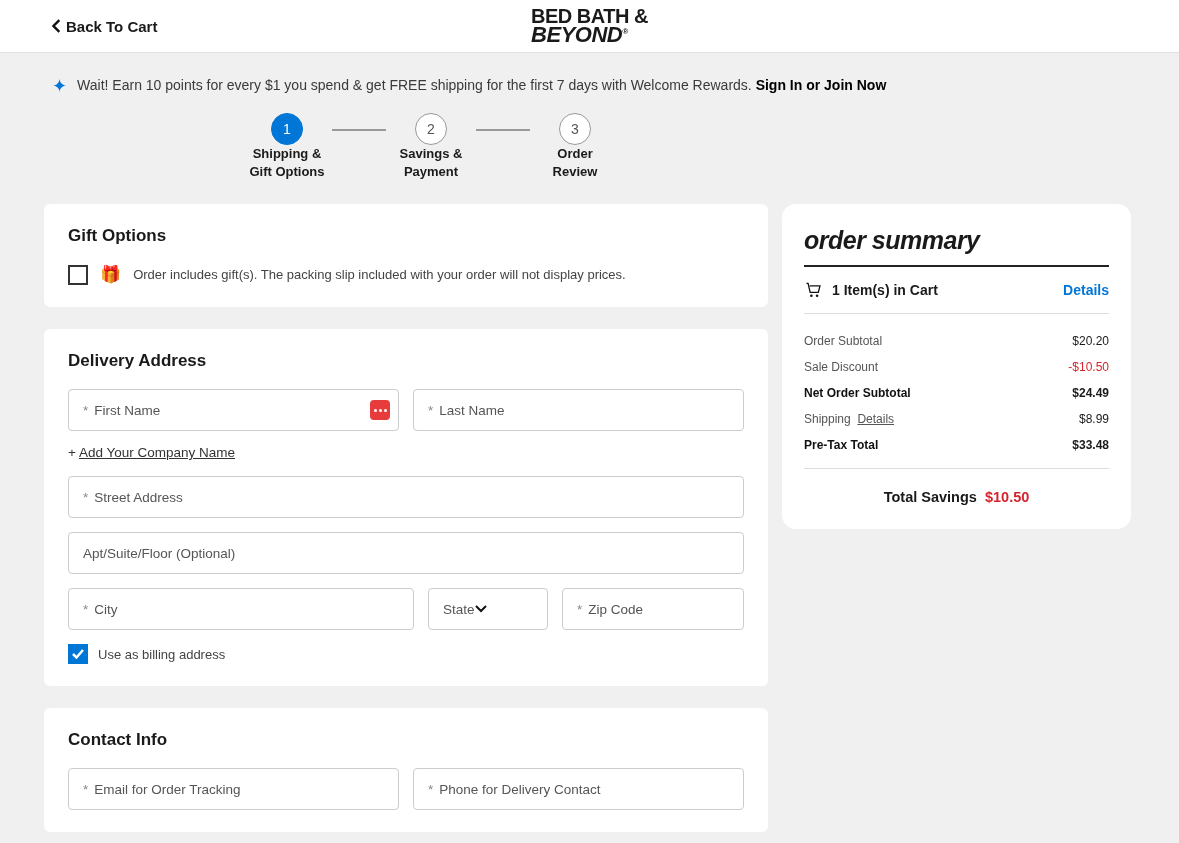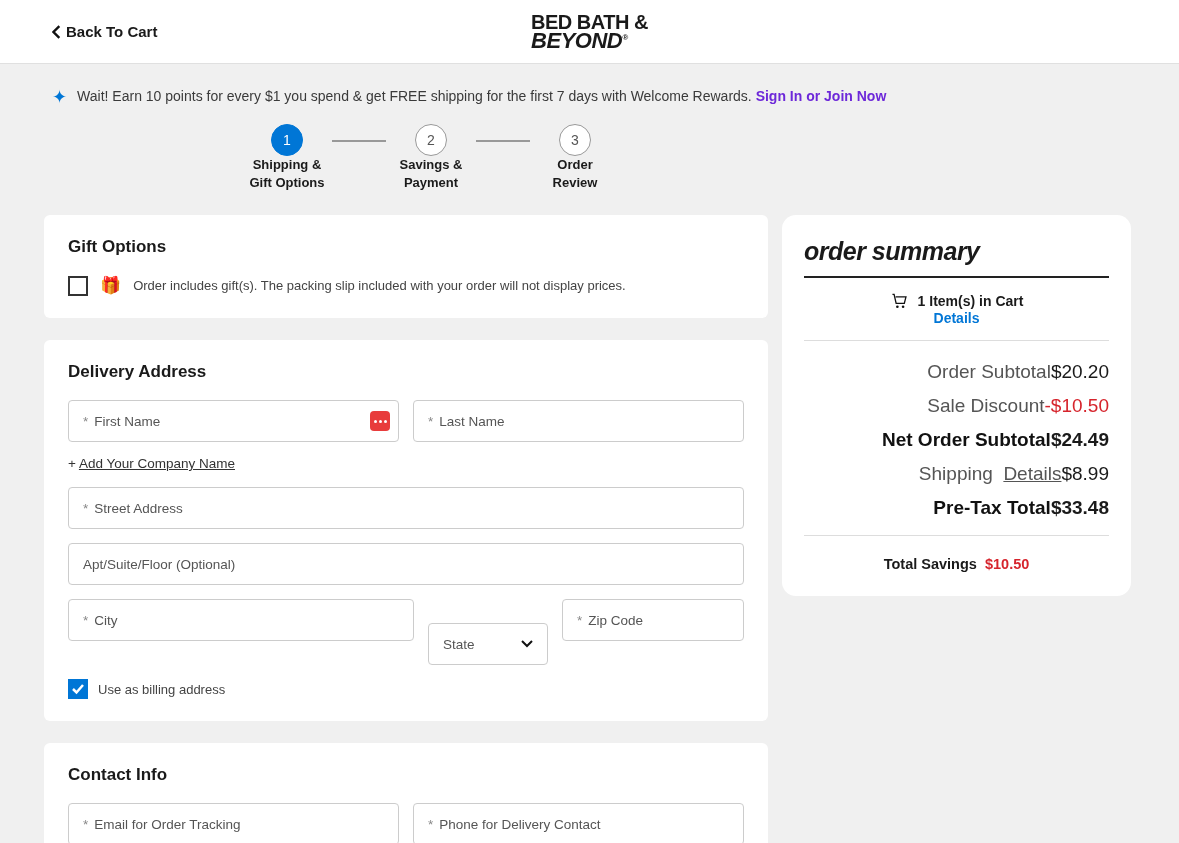--- a/index.html
+++ b/index.html
@@ -14,7 +14,7 @@
   
   .header {
     background: #fff;
-    height: 64px;
+    height: 53px;
     border-bottom: 1px solid #e0e0e0;
     display: flex;
     align-items: center;

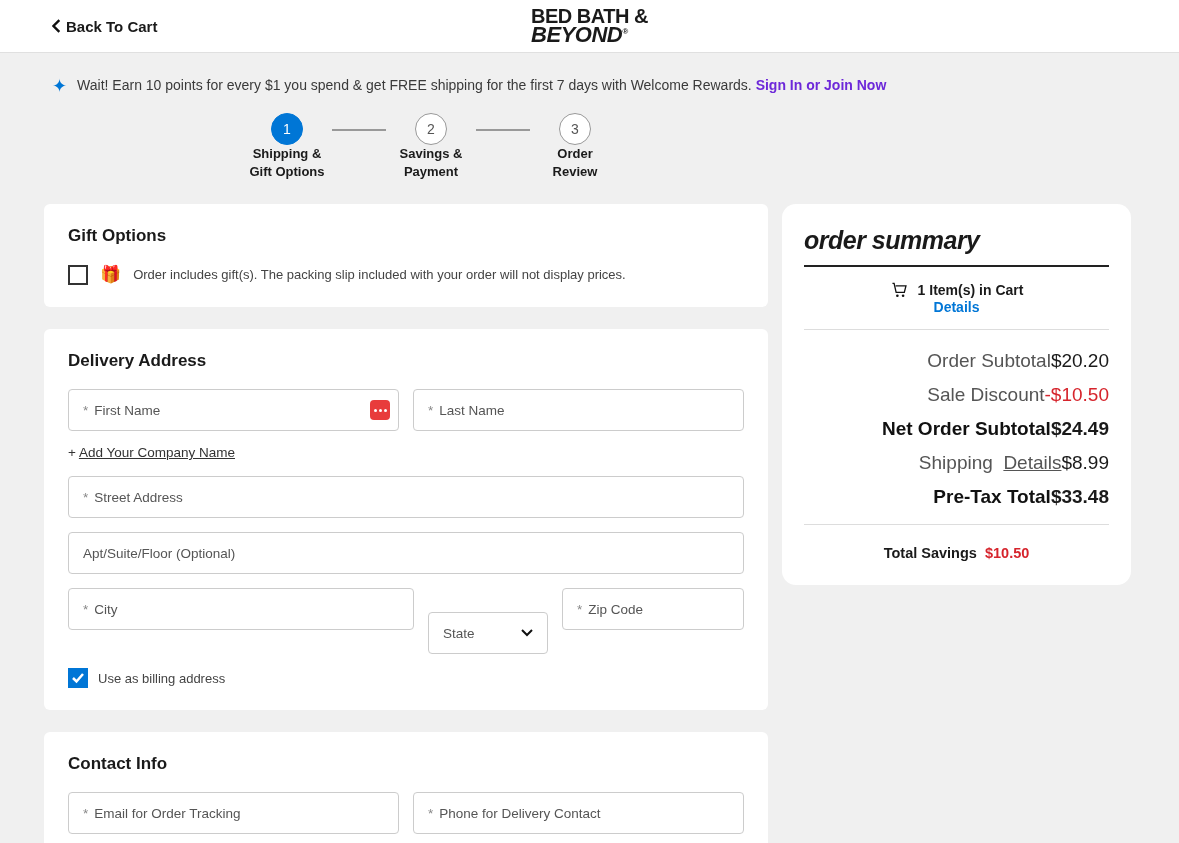--- a/index.html
+++ b/index.html
@@ -42,7 +42,7 @@
     font-size: 14px; color: #3a3a3a;
   }
   .sparkle { color:#0076d6; font-size: 18px; line-height:1;}
-  .banner a { color: #6d28d9; font-weight: 600; text-decoration: none; }
+  .banner a { color: #000000; font-weight: 600; text-decoration: none; }
 
   
   .stepper {

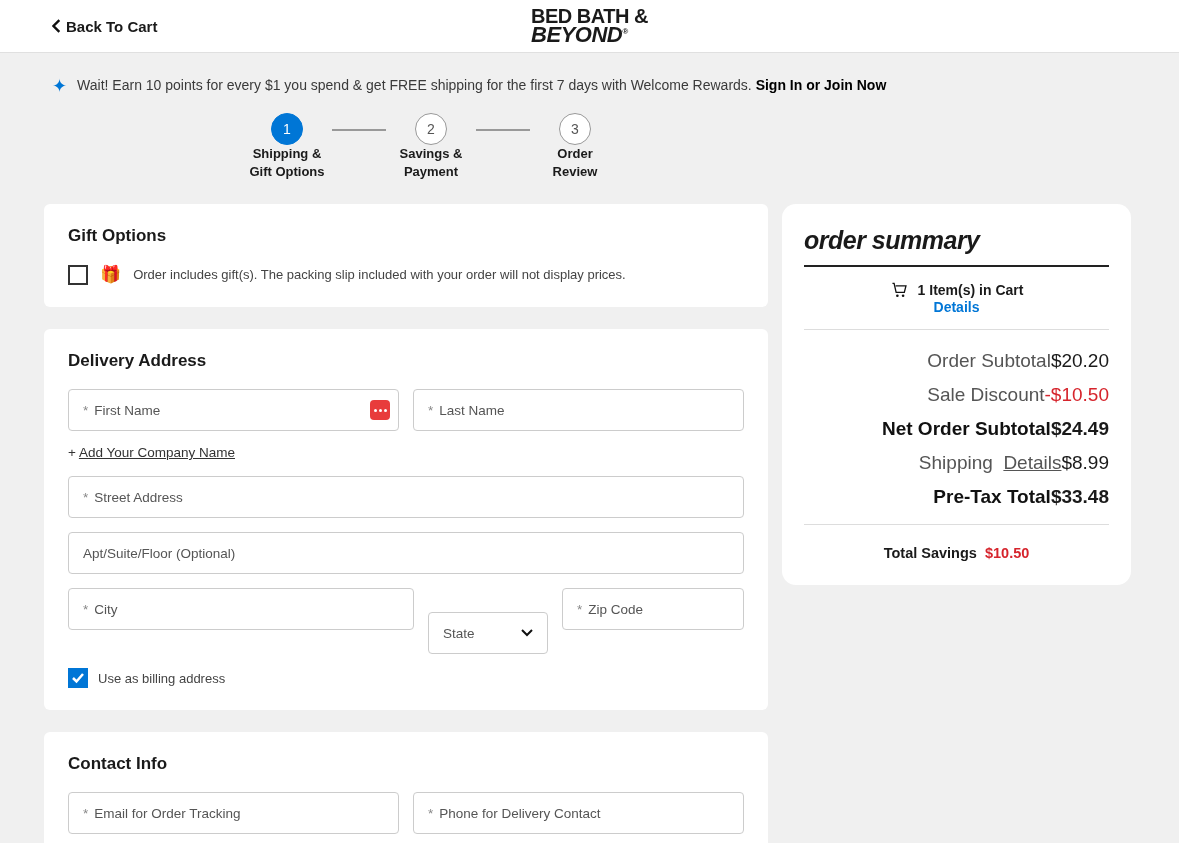--- a/index.html
+++ b/index.html
@@ -117,7 +117,7 @@
   }
   .cart-line {
     display:flex; align-items:center; justify-content:space-between;
-    padding: 14px 0; border-bottom: 1px solid #ddd; flex-direction: column;
+    padding: 14px 0; border-bottom: 1px solid #ddd;
   }
   .cart-line .left-part { display:flex; align-items:center; gap:10px; font-weight:700; font-size:14px;}
   .cart-line a { color:#0076d6; font-weight:700; text-decoration:none;}

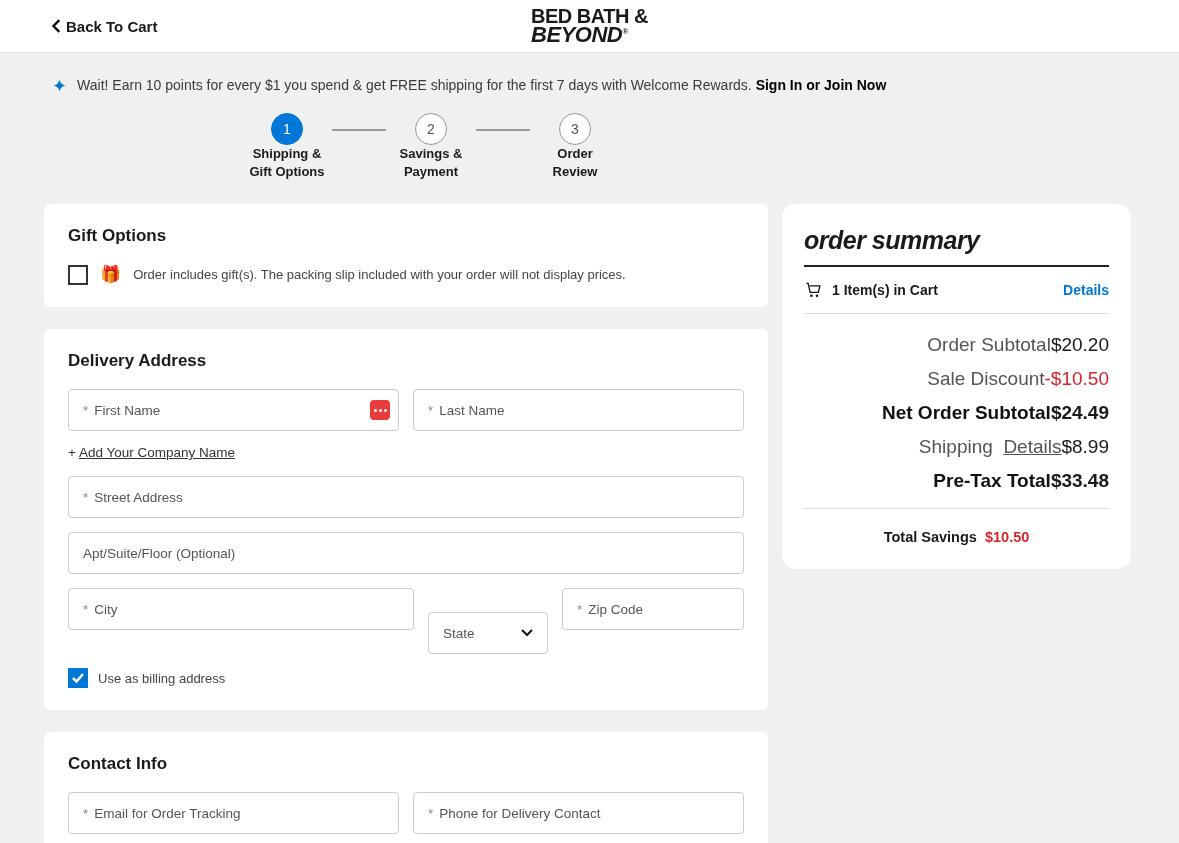--- a/index.html
+++ b/index.html
@@ -121,7 +121,7 @@
   }
   .cart-line .left-part { display:flex; align-items:center; gap:10px; font-weight:700; font-size:14px;}
   .cart-line a { color:#0076d6; font-weight:700; text-decoration:none;}
-  .sum-row { display:flex; justify-content:flex-end; padding: 6px 0; font-size:19px;}
+  .sum-row { display:flex; justify-content:space-between; padding: 6px 0; font-size:12px;}
   .sum-row .lbl { color:#555;}
   .sum-row.sale .val { color:#d6242c;}
   .sum-row.bold { font-weight:700; }

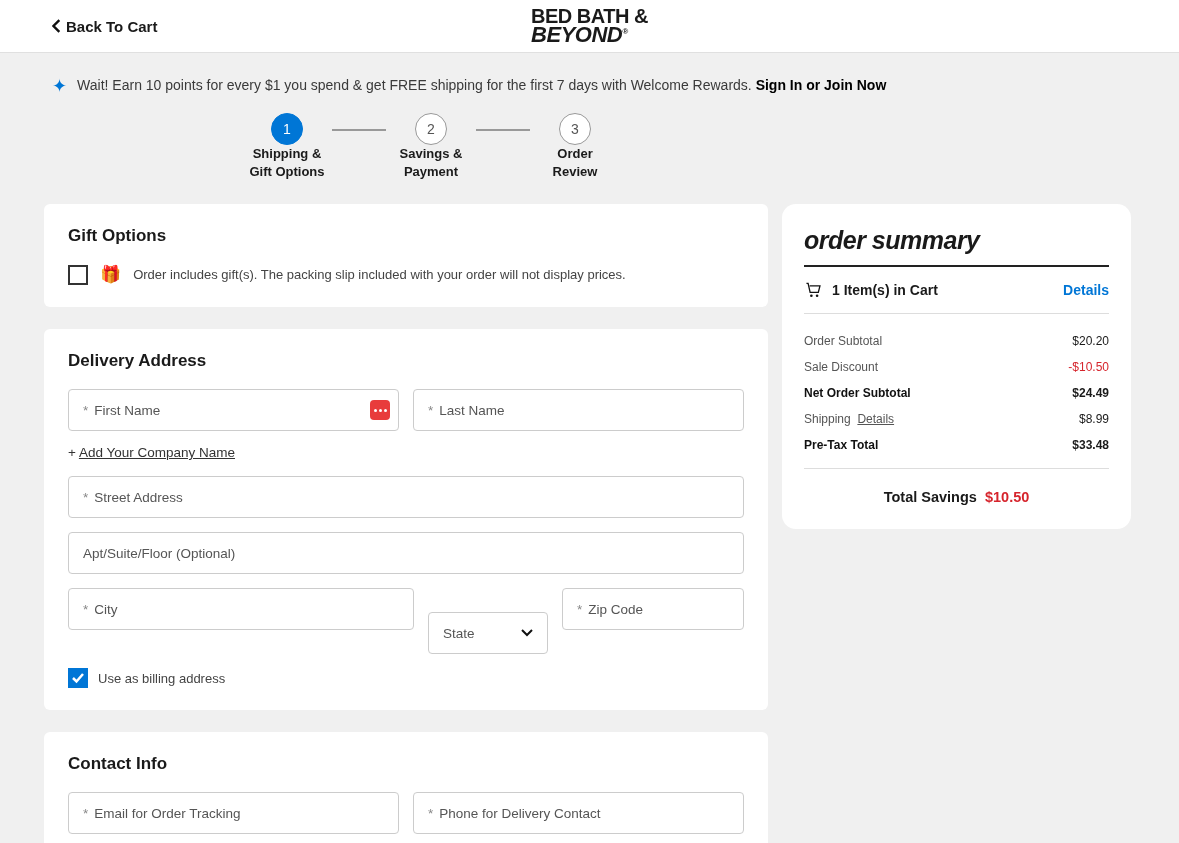--- a/index.html
+++ b/index.html
@@ -104,7 +104,7 @@
   .field-lastpass span { width:3px; height:3px; background:#fff; border-radius:50%; margin:0 1px;}
   .add-company { font-size: 13.5px; color:#333; margin: 4px 0 16px 0;}
   .add-company span.u { text-decoration: underline; cursor:pointer;}
-  .field.state { flex:0 0 120px; display:flex; justify-content:space-between;margin-top:24px;}
+  .field.state { flex:0 0 120px; display:flex; justify-content:flex-start;}
   .field.zip { flex:0 0 182px;}
   .use-billing { display:flex; align-items:center; gap:10px; font-size:13px; color:#444; margin-top: 10px;}
 

